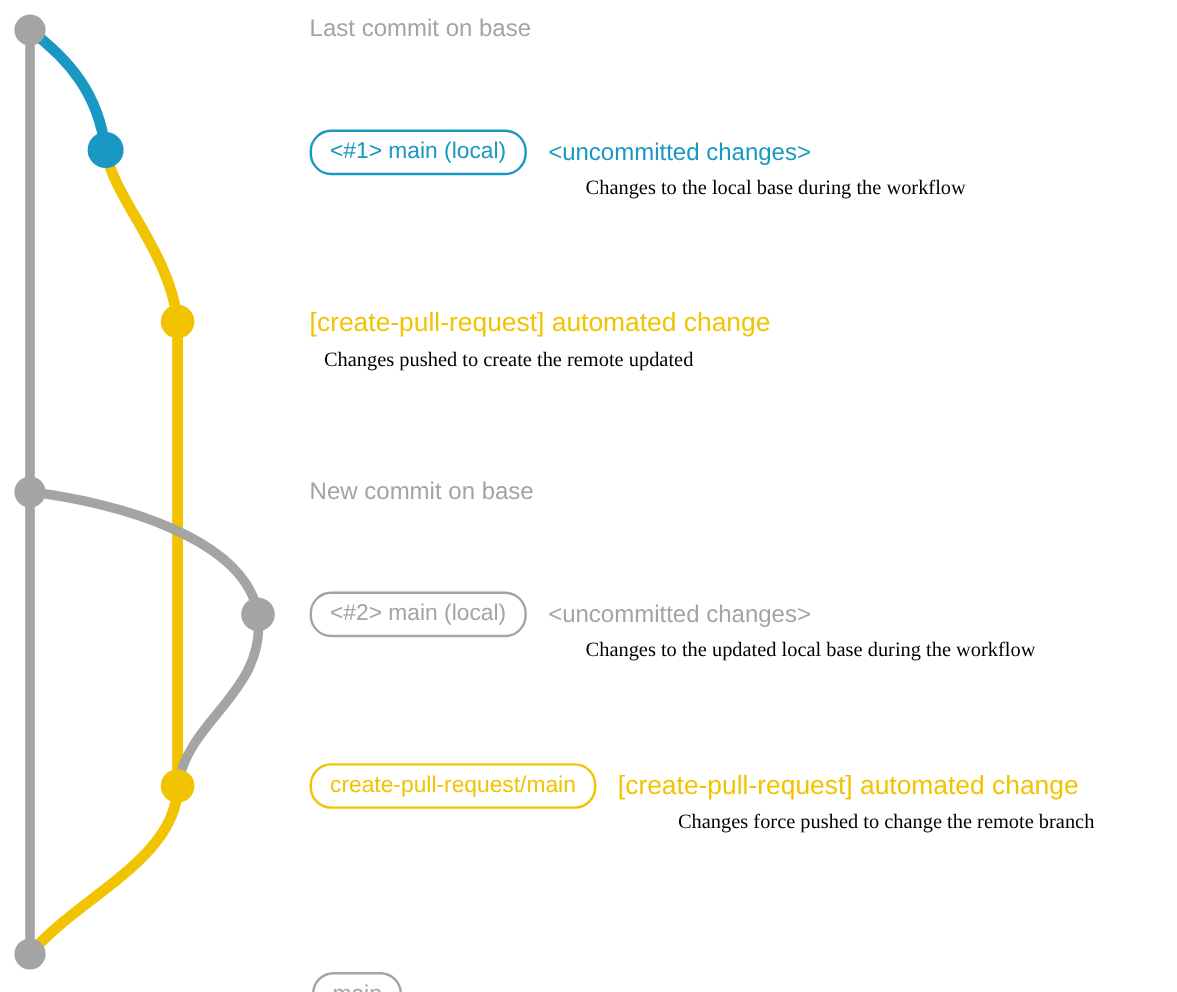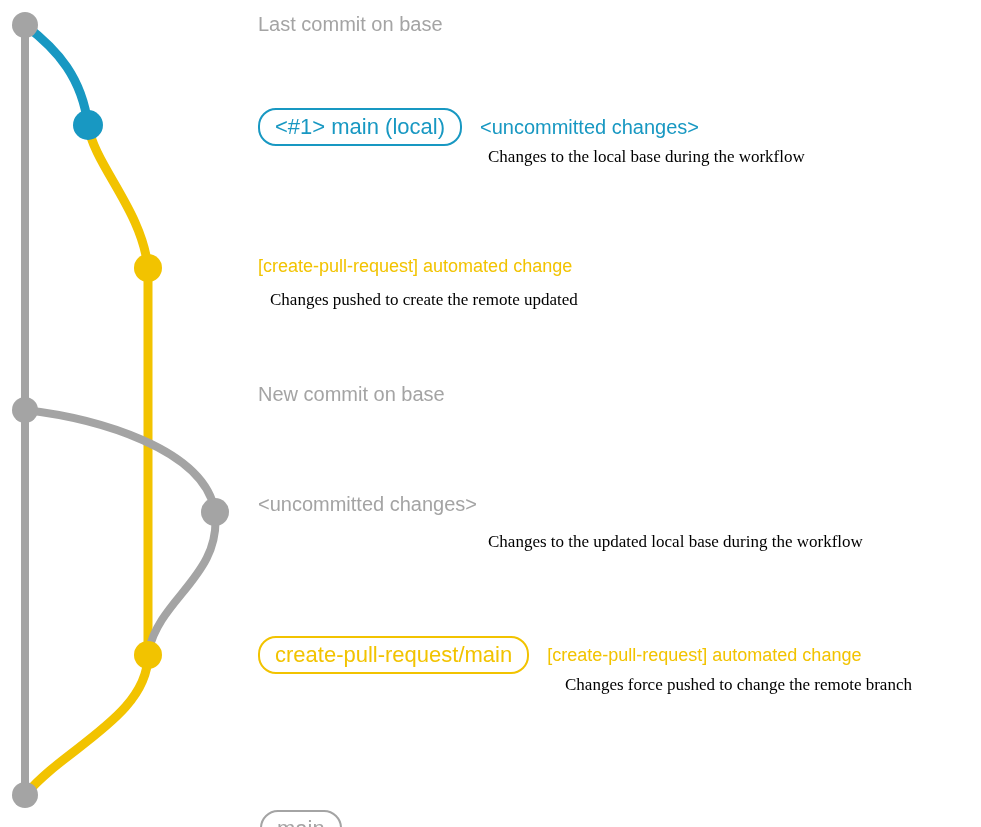--- a/index.html
+++ b/index.html
@@ -48,7 +48,7 @@
     border: 2px solid;
     border-radius: 18px;
     padding: 5px 15px;
-    font-size: 22px;
+    font-size: 19px;
     line-height: 24px;
     background: #ffffff;
   }

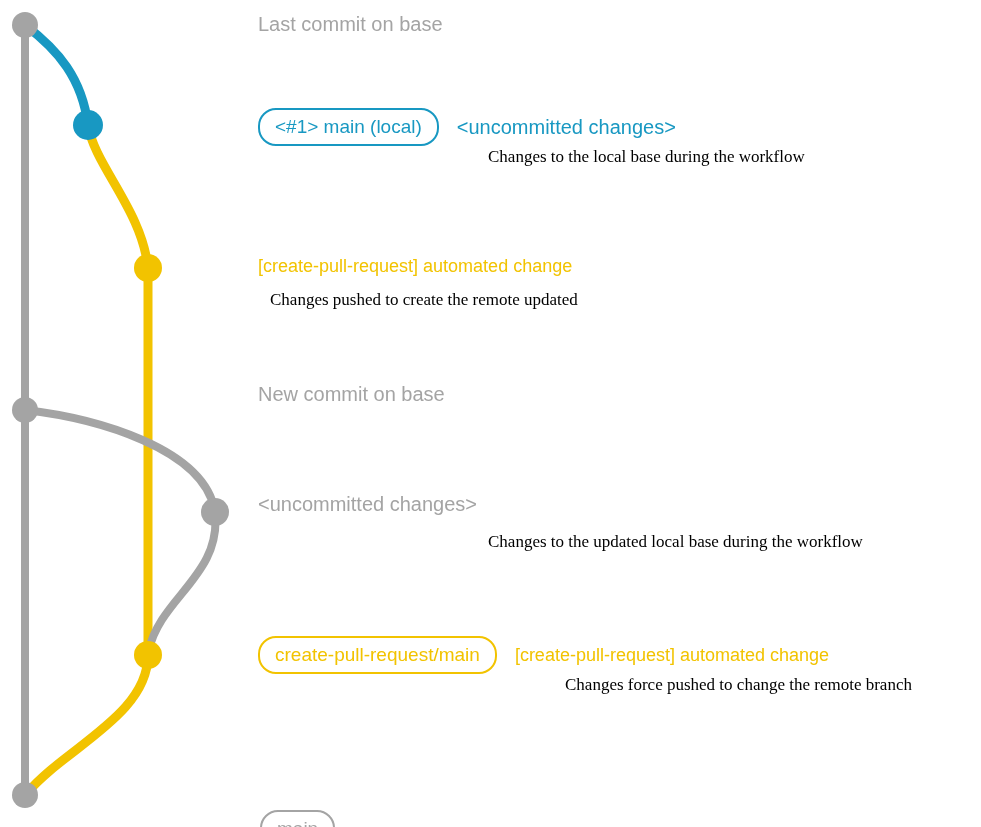--- a/index.html
+++ b/index.html
@@ -40,7 +40,7 @@
   }
   .label-yellow {
     color: var(--yellow);
-    font-size: 18px;
+    font-size: 22px;
     text-align: right;
   }
   .badge {

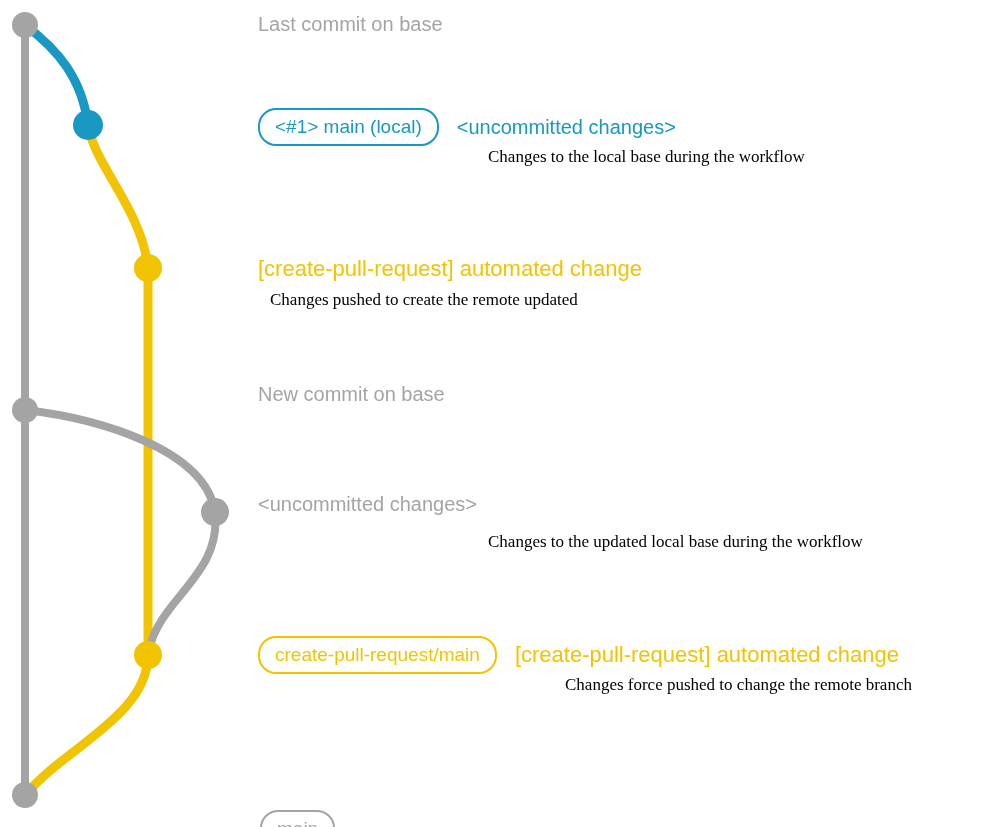--- a/index.html
+++ b/index.html
@@ -103,7 +103,7 @@
   </div>
   <div class="desc" style="left:270px; top:290px;">Changes pushed to create the remote updated</div>
 
-  <div class="row" style="left:258px; top:383px;">
+  <div class="row" style="left:258px; top:399px;">
     <span class="label-gray">New commit on base</span>
   </div>
 

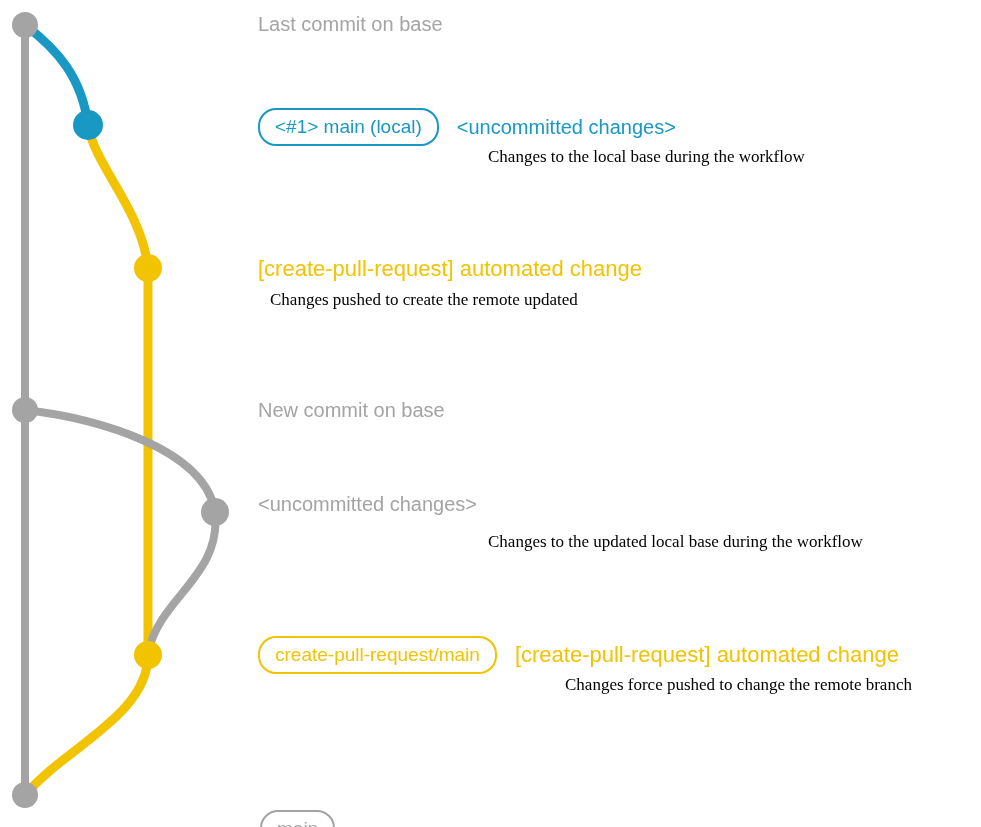--- a/index.html
+++ b/index.html
@@ -108,6 +108,7 @@
   </div>
 
   <div class="row" style="left:258px; top:493px;">
+    <span class="badge gray">&lt;#2&gt; main (local)</span>
     <span class="label-gray">&lt;uncommitted changes&gt;</span>
   </div>
   <div class="desc" style="left:488px; top:532px;">Changes to the updated local base during the workflow</div>

